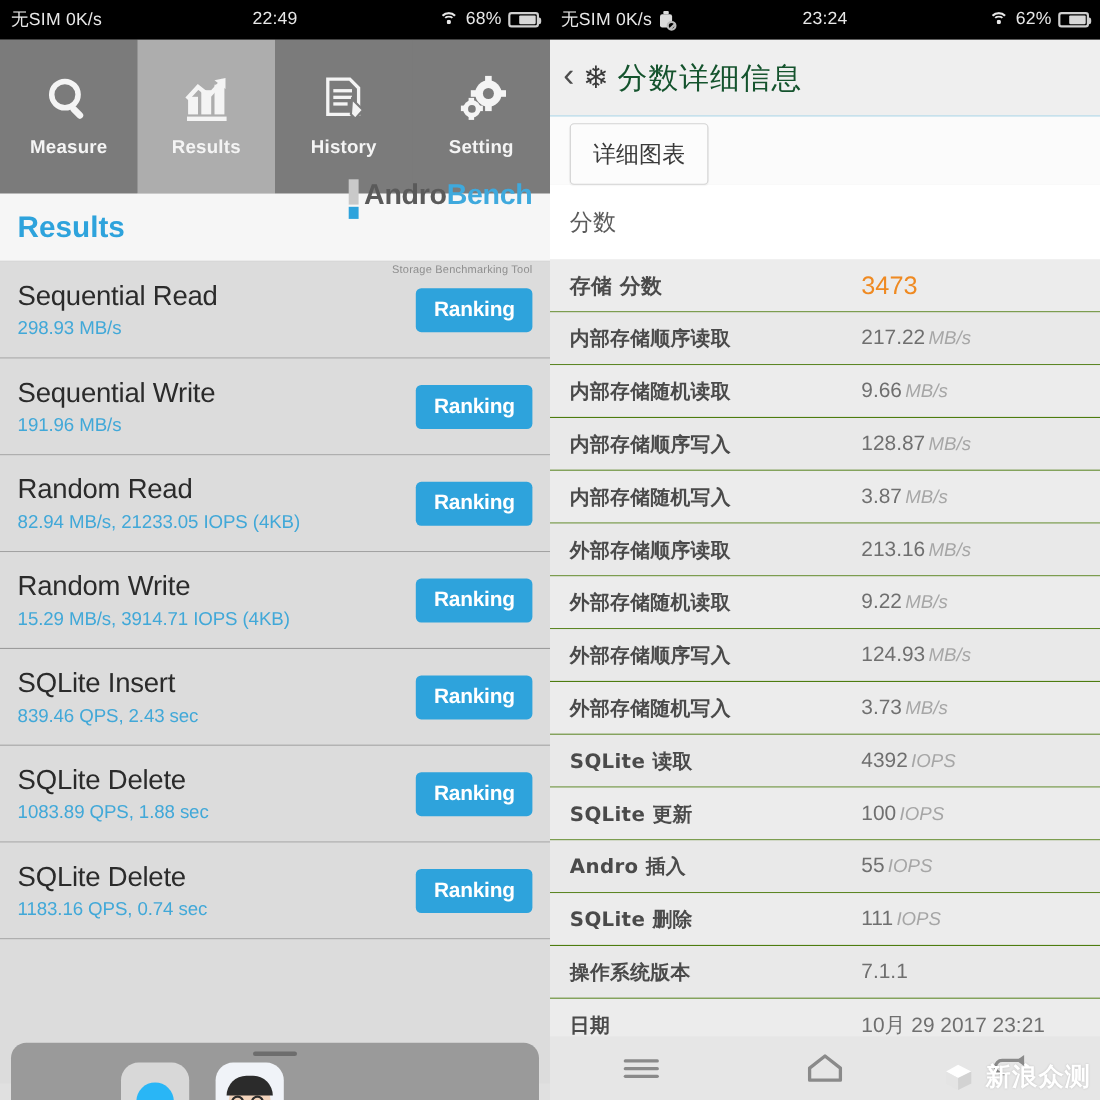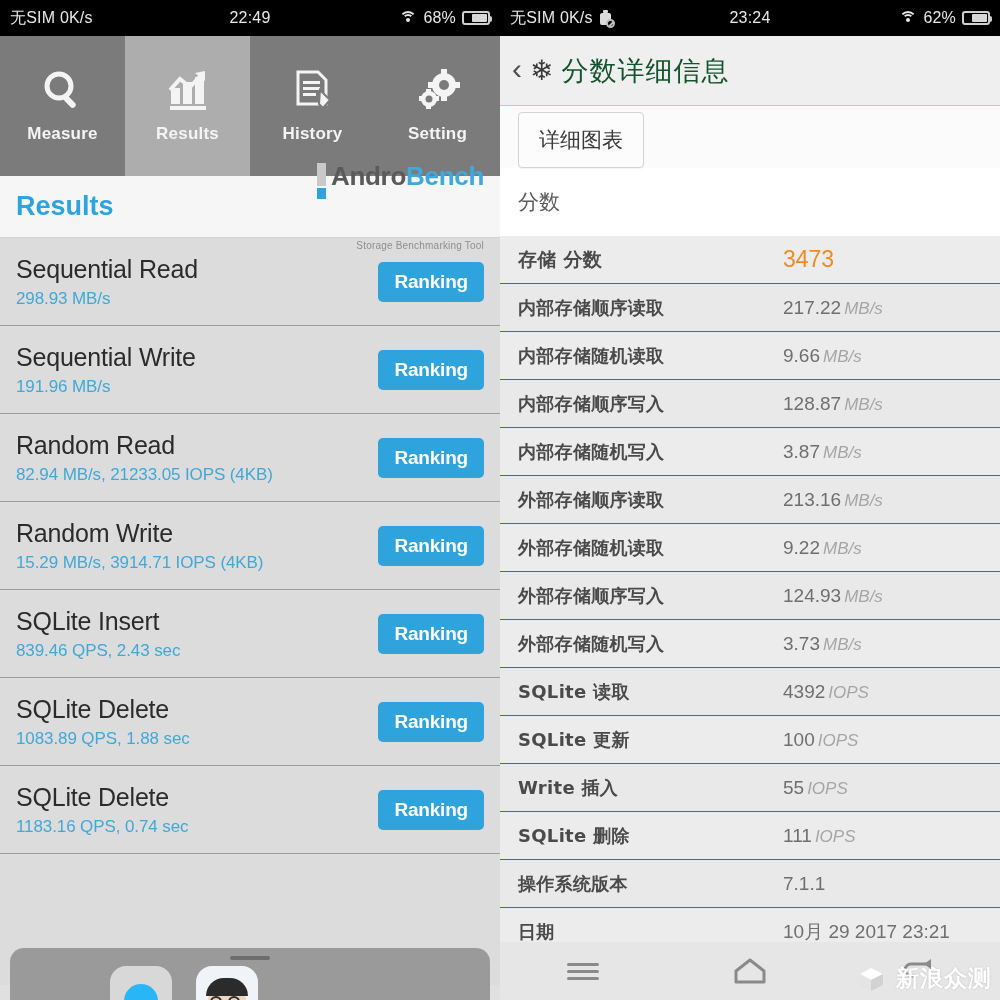--- a/index.html
+++ b/index.html
@@ -376,7 +376,7 @@
           <div class="v">100<span class="u">IOPS</span></div>
         </div>
         <div class="rp-row">
-          <div class="k">Write 插入</div>
+          <div class="k">Andro 插入</div>
           <div class="v">55<span class="u">IOPS</span></div>
         </div>
         <div class="rp-row">

